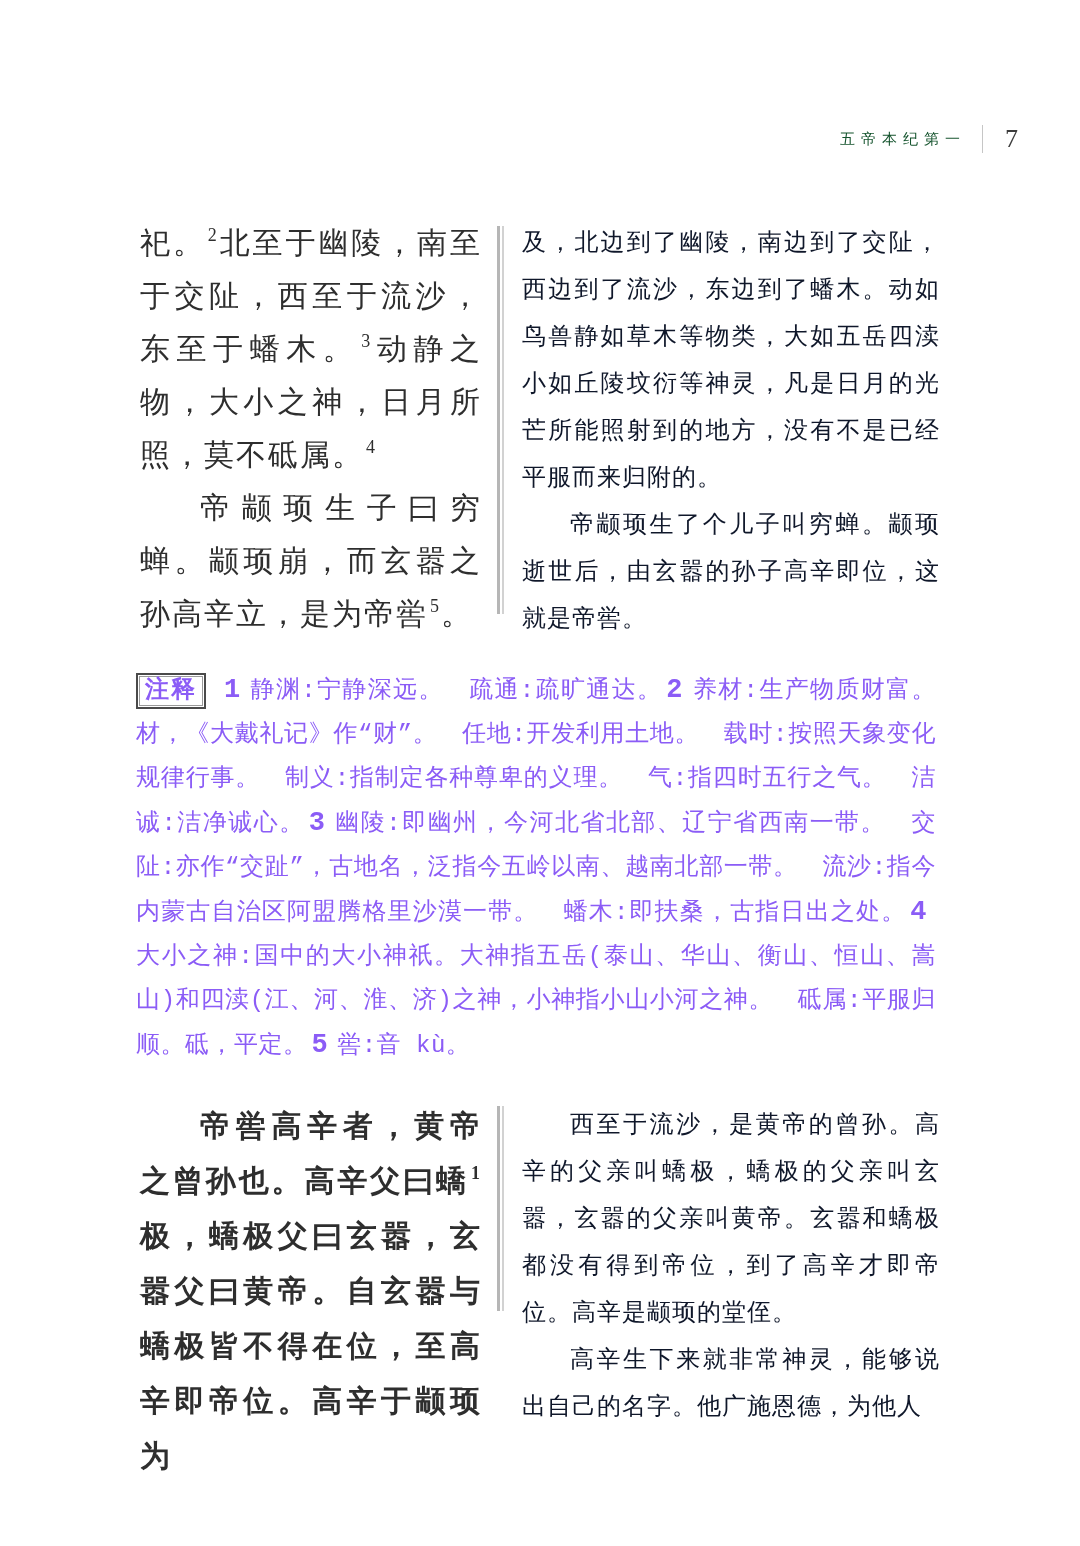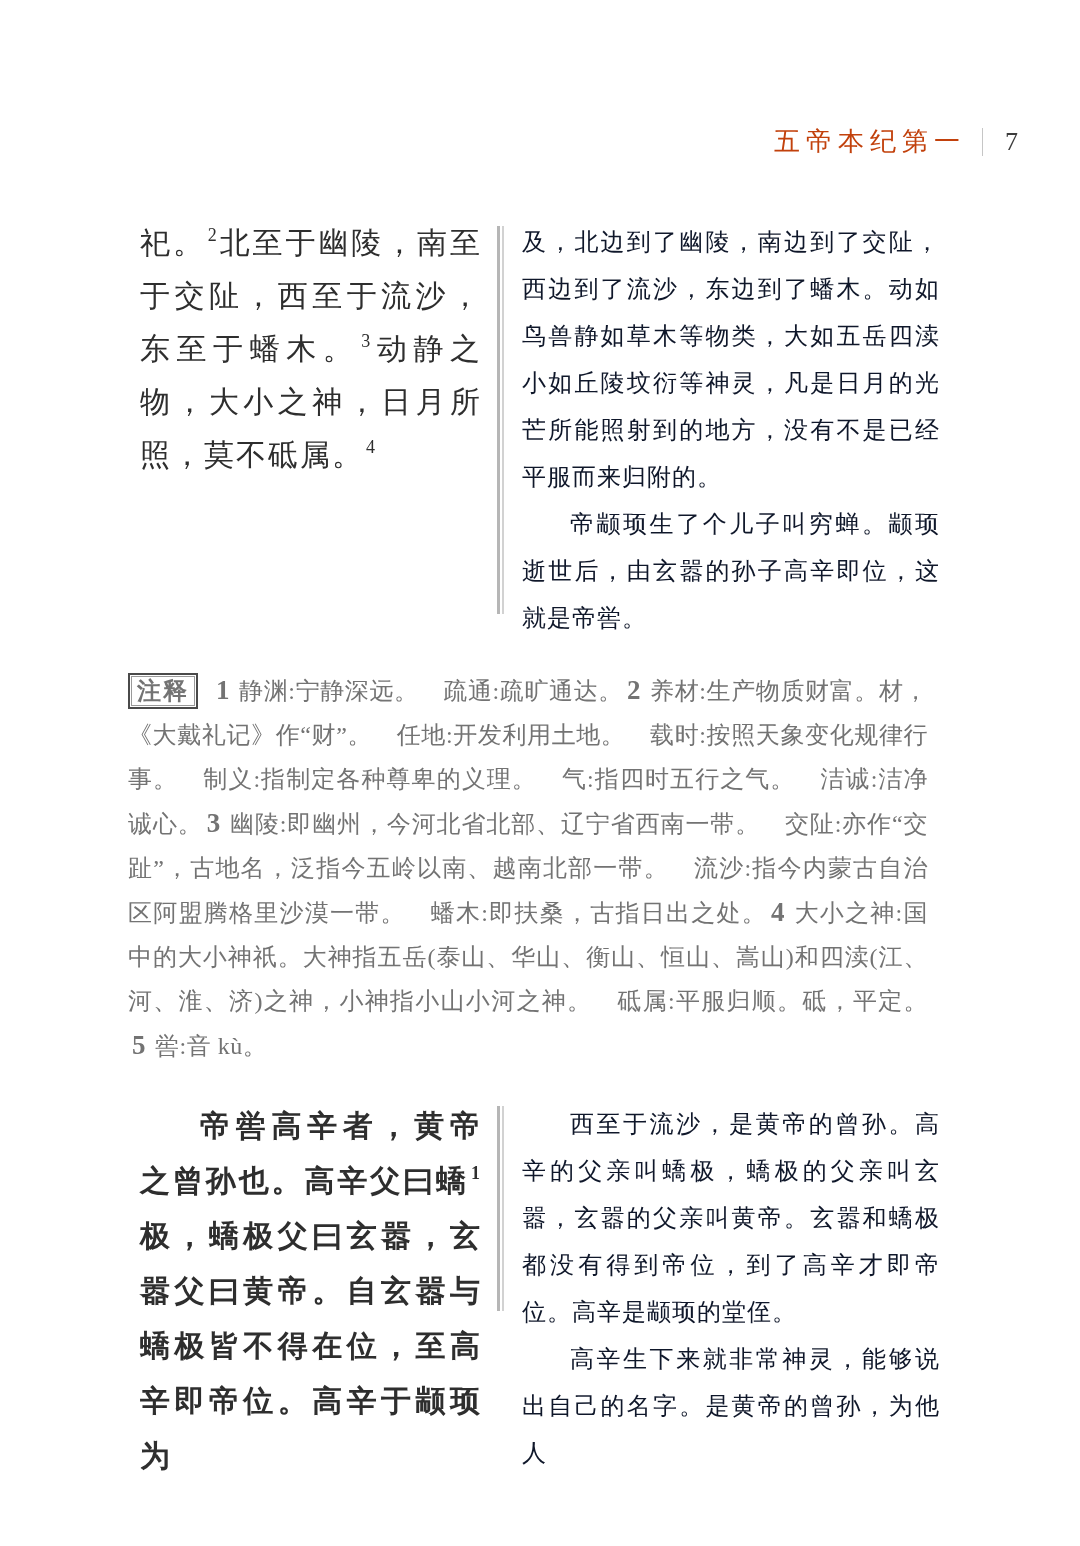--- a/index.html
+++ b/index.html
@@ -22,8 +22,8 @@
     align-items: center;
   }
   .running-title {
-    color: #c2410c;
-    font-size: 26px;
+    color: #14532d;
+    font-size: 15px;
     letter-spacing: 6px;
     margin-left: 20px;
   }

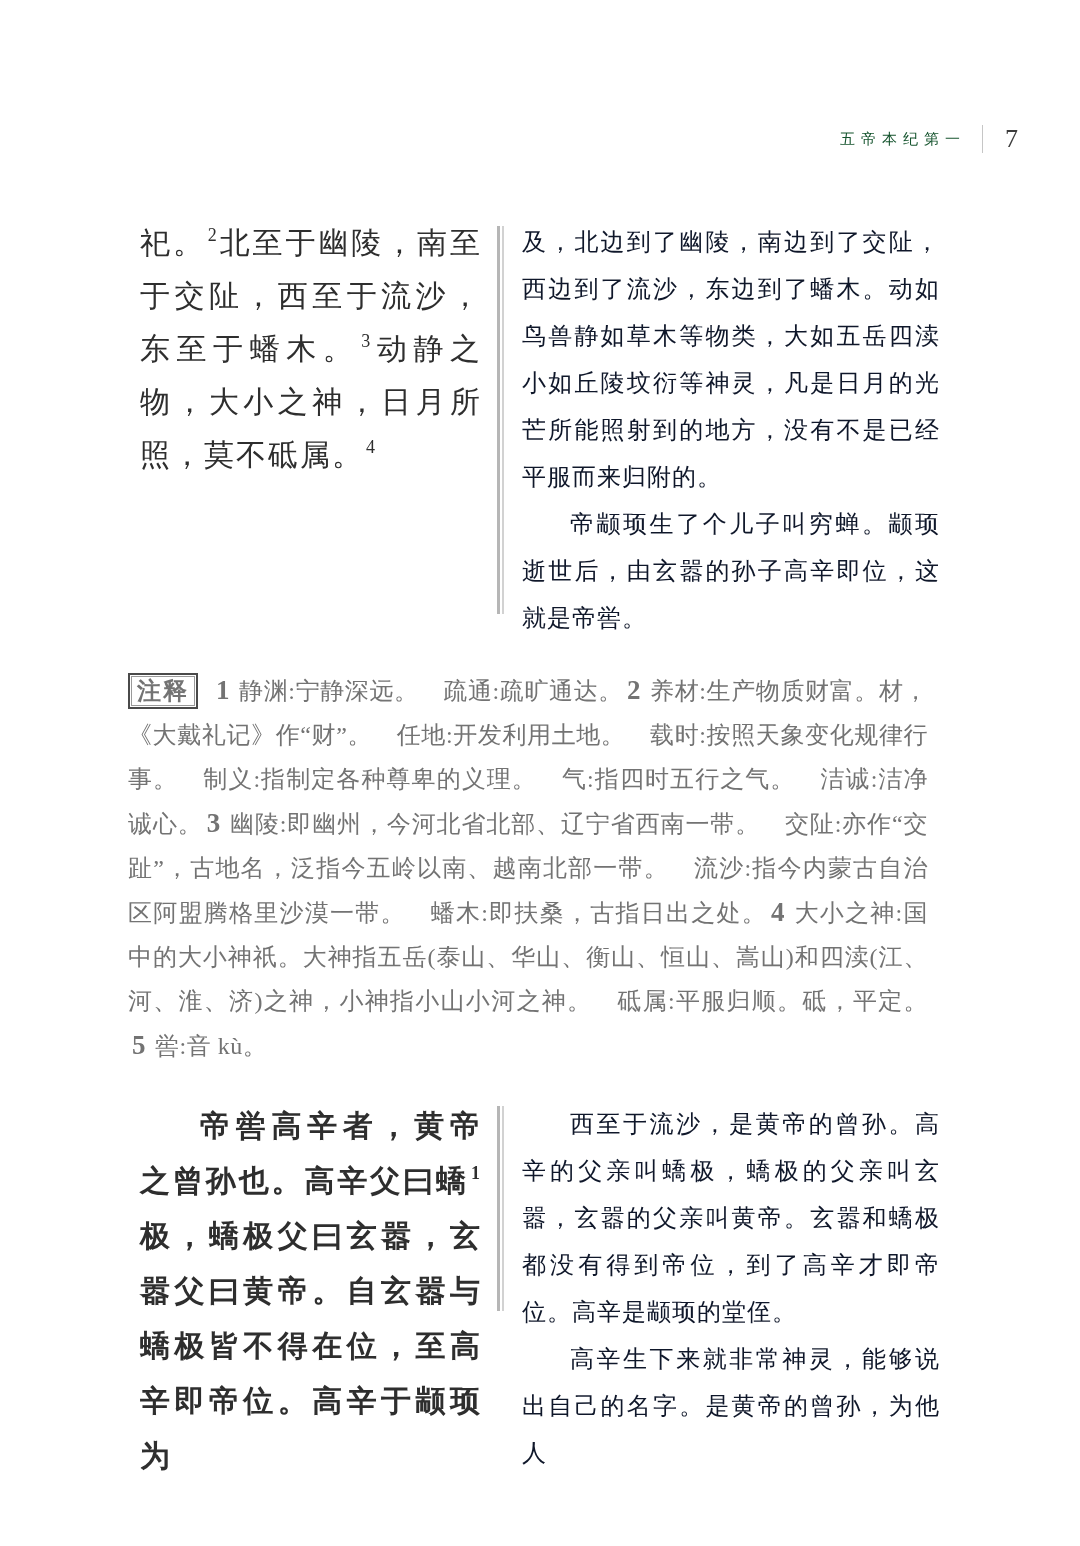--- a/index.html
+++ b/index.html
@@ -134,6 +134,7 @@
   <div class="duo duo-1">
     <div class="col-classical">
       <p><span>祀。</span><sup class="note-ref">2</sup><span>北至于幽陵，南至于交阯，西至于流沙，东至于蟠木。</span><sup class="note-ref">3</sup><span>动静之物，大小之神，日月所照，莫不砥属。</span><sup class="note-ref">4</sup></p>
+      <p class="indent"><span>帝颛顼生子曰穷蝉。颛顼崩，而玄嚣之孙高辛立，是为帝喾</span><sup class="note-ref">5</sup><span>。</span></p>
     </div>
     <div class="col-divider divider-1"></div>
     <div class="col-translation">

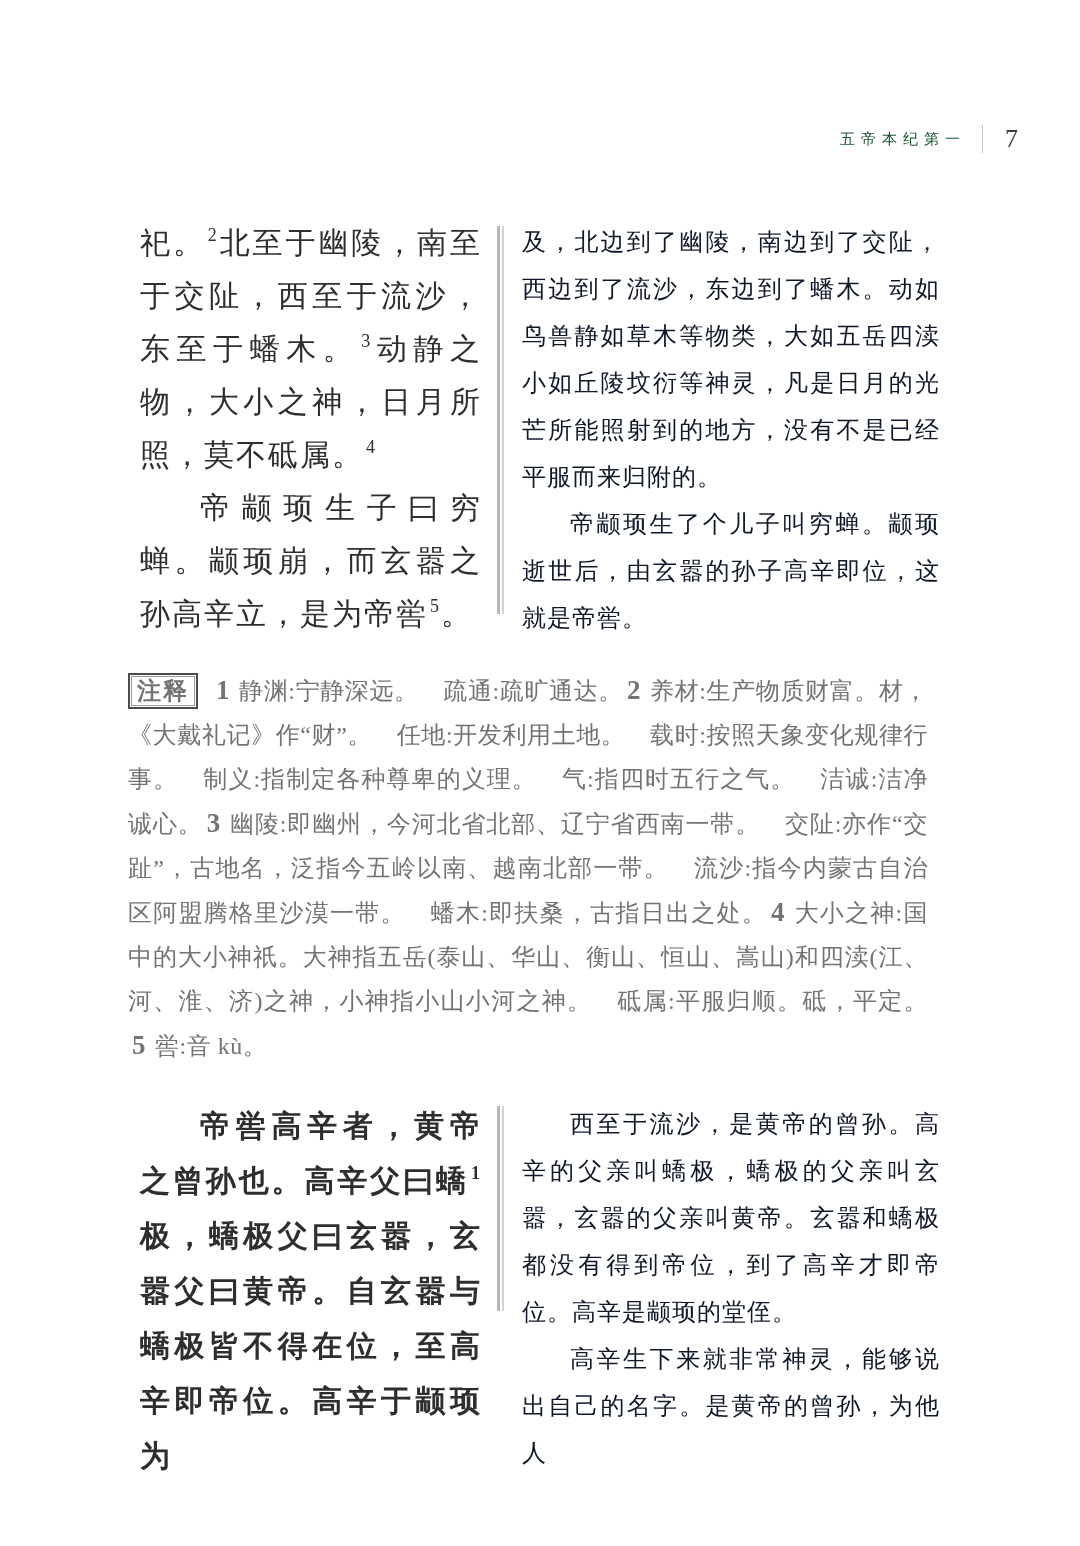--- a/index.html
+++ b/index.html
@@ -94,14 +94,15 @@
   
   .notes {
     position: absolute;
-    left: 128px;
+    left: 136px;
     top: 668px;
     width: 800px;
     font-size: 24px;
     line-height: 44px;
     letter-spacing: 0.5px;
     text-align: justify;
-    color: #737373;
+    color: #8b5cf6;
+    font-family: Liberation Mono, monospace;
   }
   .notes-label {
     display: inline-block;

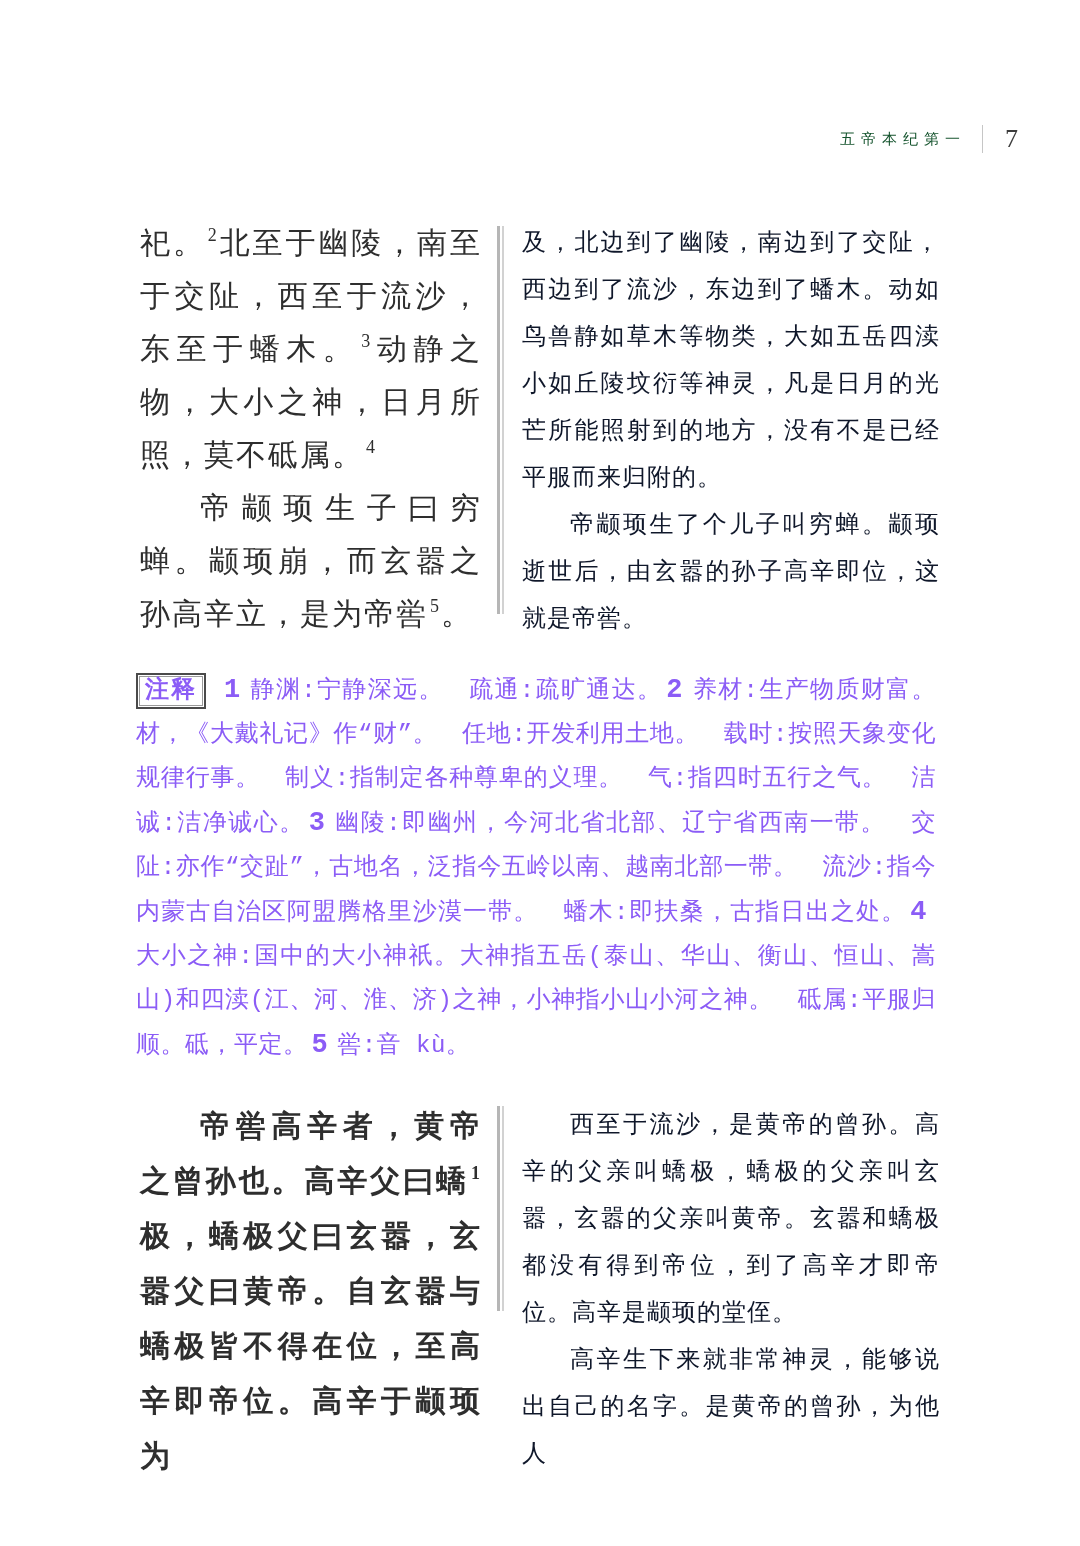--- a/index.html
+++ b/index.html
@@ -155,7 +155,7 @@
     <div class="col-divider divider-2"></div>
     <div class="col-translation">
       <p class="indent">西至于流沙，是黄帝的曾孙。高辛的父亲叫蟜极，蟜极的父亲叫玄嚣，玄嚣的父亲叫黄帝。玄嚣和蟜极都没有得到帝位，到了高辛才即帝位。高辛是颛顼的堂侄。</p>
-      <p class="indent">高辛生下来就非常神灵，能够说出自己的名字。是黄帝的曾孙，为他人</p>
+      <p class="indent">高辛生下来就非常神灵，能够说出自己的名字。他广施恩德，为他人</p>
     </div>
   </div>
 

